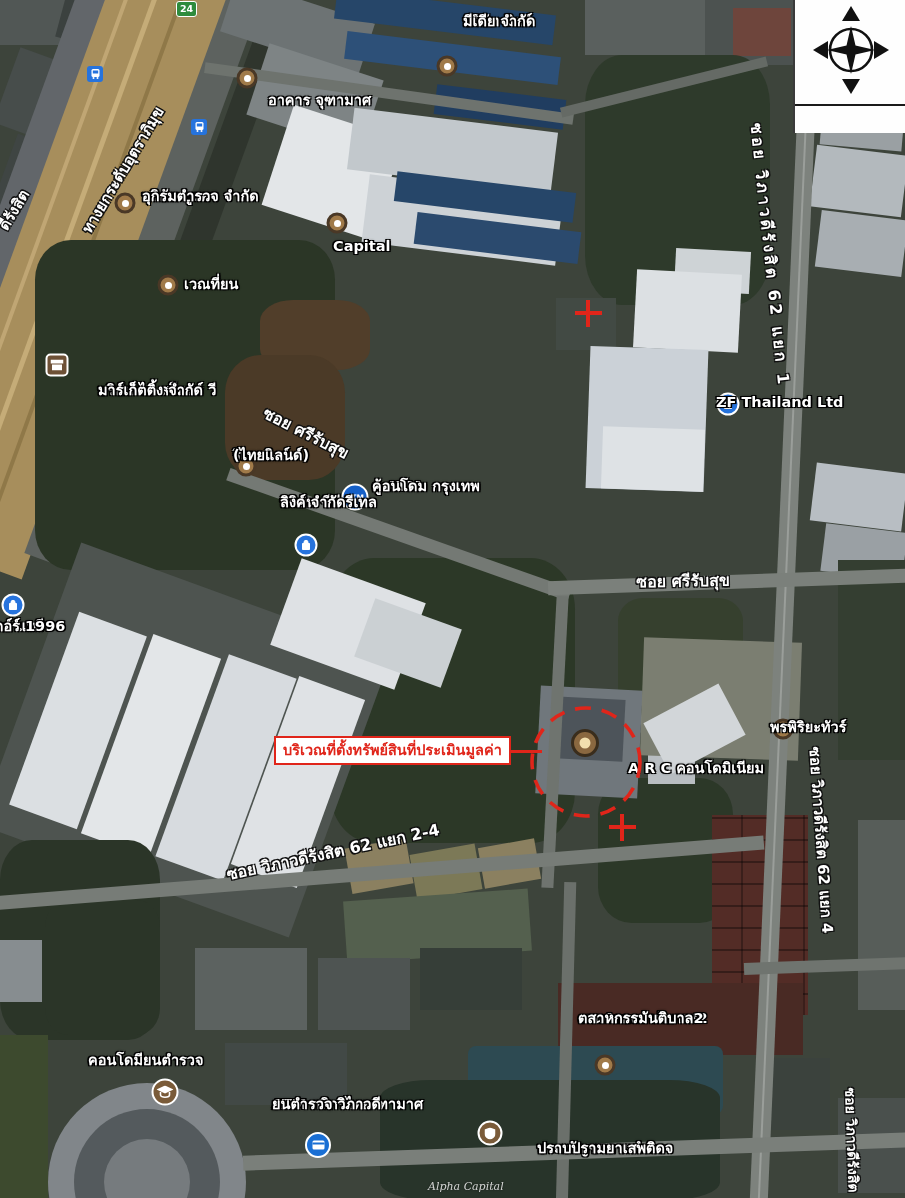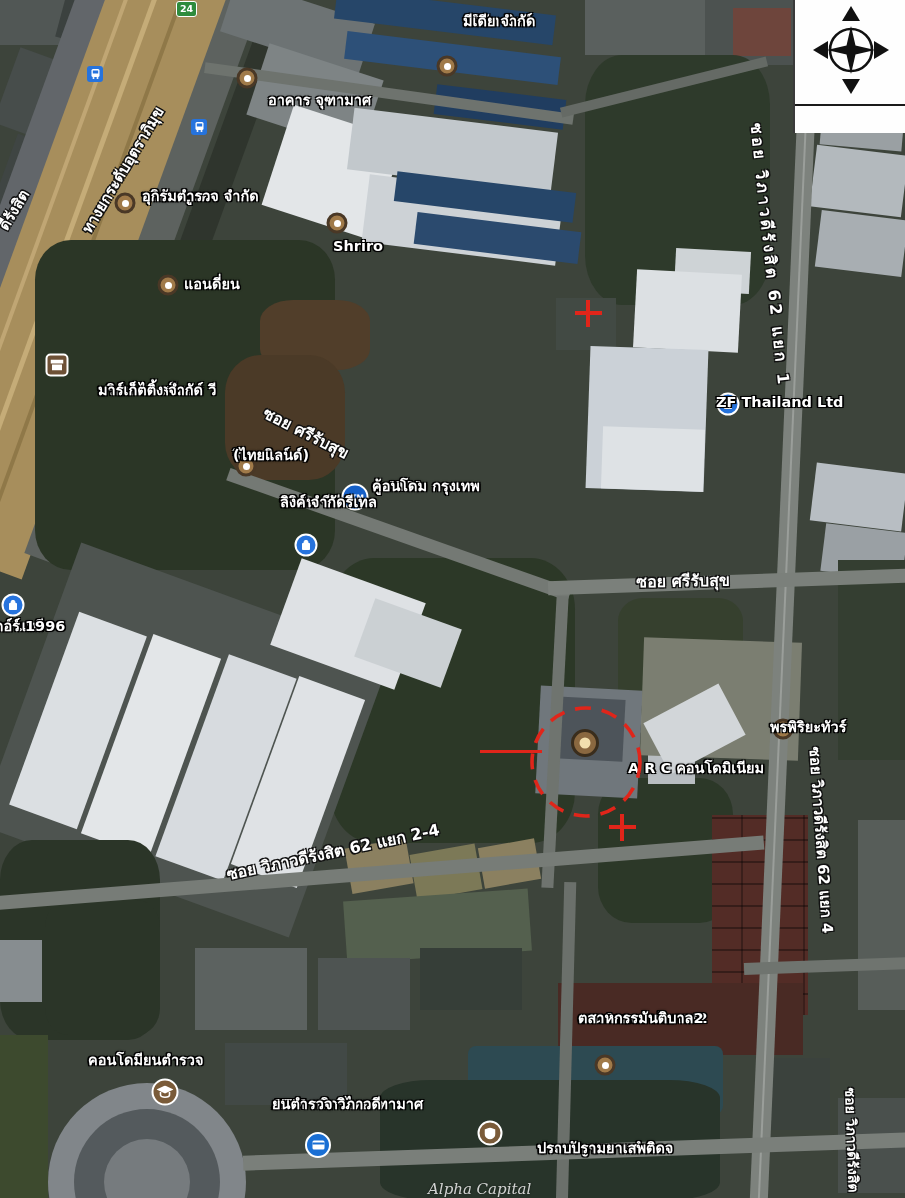--- a/index.html
+++ b/index.html
@@ -204,7 +204,7 @@
         <i></i>
       </div>
       <div class="lbl center" style="left: 333px; top: 238px;">
-        <span class="ln">Shriro</span>
+        <span class="ln">Capital</span>
       </div>
       <div class="poi shopsq" style="left: 57px; top: 365px; transform: translate(-50%, -50%);">
         <svg class="glyph" width="13" height="11" viewBox="0 0 13 11">

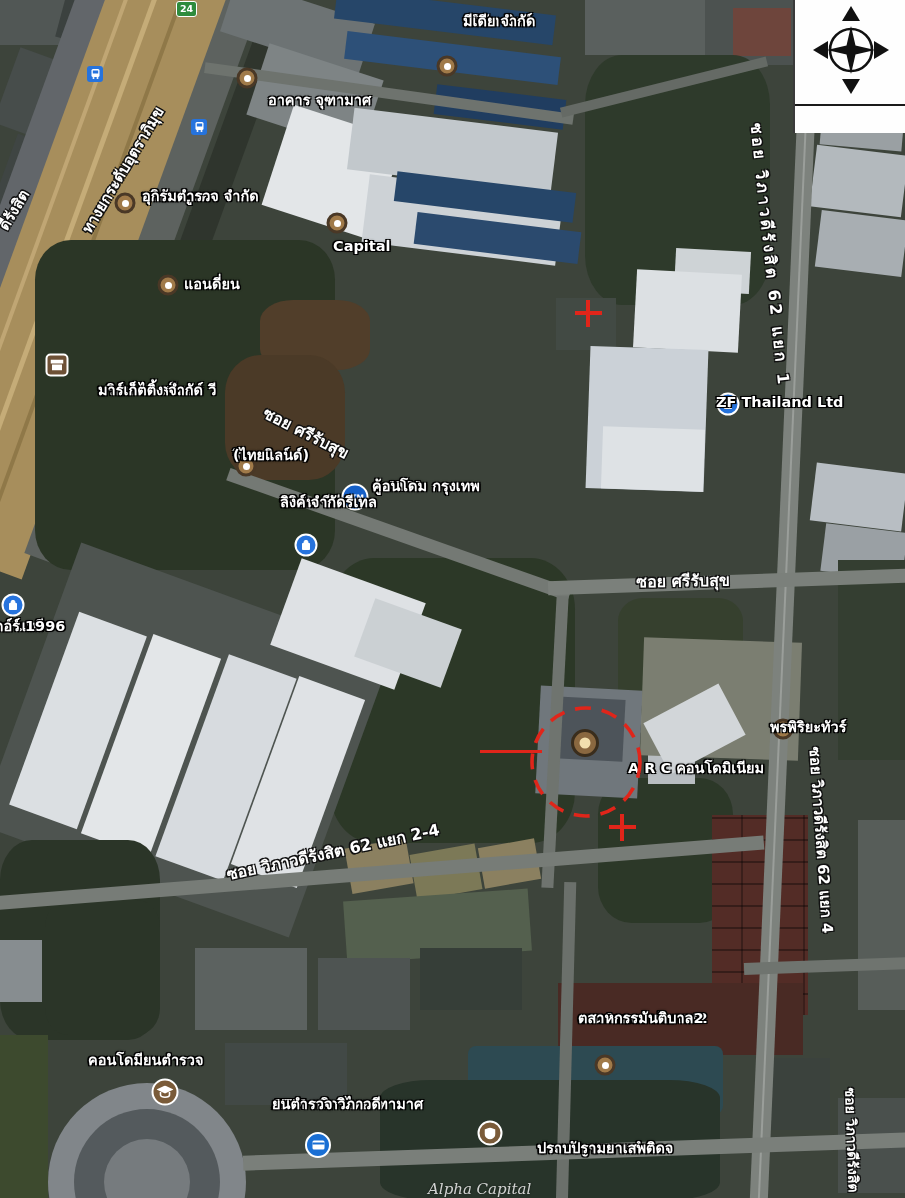--- a/index.html
+++ b/index.html
@@ -198,7 +198,7 @@
         <i></i>
       </div>
       <div class="lbl left" style="left: 184px; top: 276px;">
-        <span class="ln">แอนดี่ยน</span>
+        <span class="ln">เวณที่ยน</span>
       </div>
       <div class="poi dot" style="left: 337px; top: 223px; transform: translate(-50%, -50%);">
         <i></i>

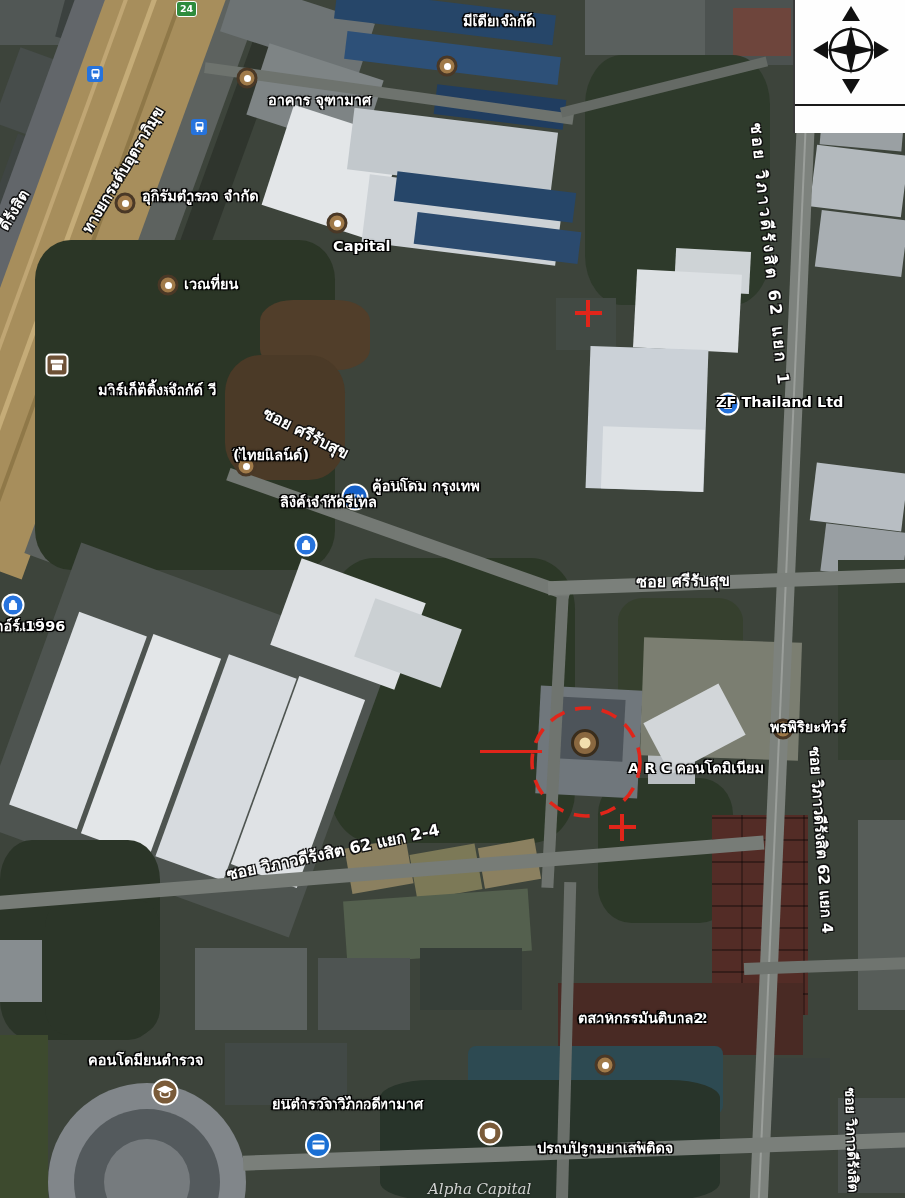--- a/index.html
+++ b/index.html
@@ -172,6 +172,7 @@
     <circle cx="60" cy="60" r="54" fill="none" stroke="#e0251a" stroke-width="3.6" stroke-dasharray="16 11"></circle>
   </svg>
   <div id="leader" style="left:480px;top:750px;width:62px;"></div>
+  <div id="ann-box" style="left:274px;top:736px;">บริเวณที่ตั้งทรัพย์สินที่ประเมินมูลค่า</div>
 
   <div id="uilayer">
       <div class="poi dot" style="left: 447px; top: 66px; transform: translate(-50%, -50%);">

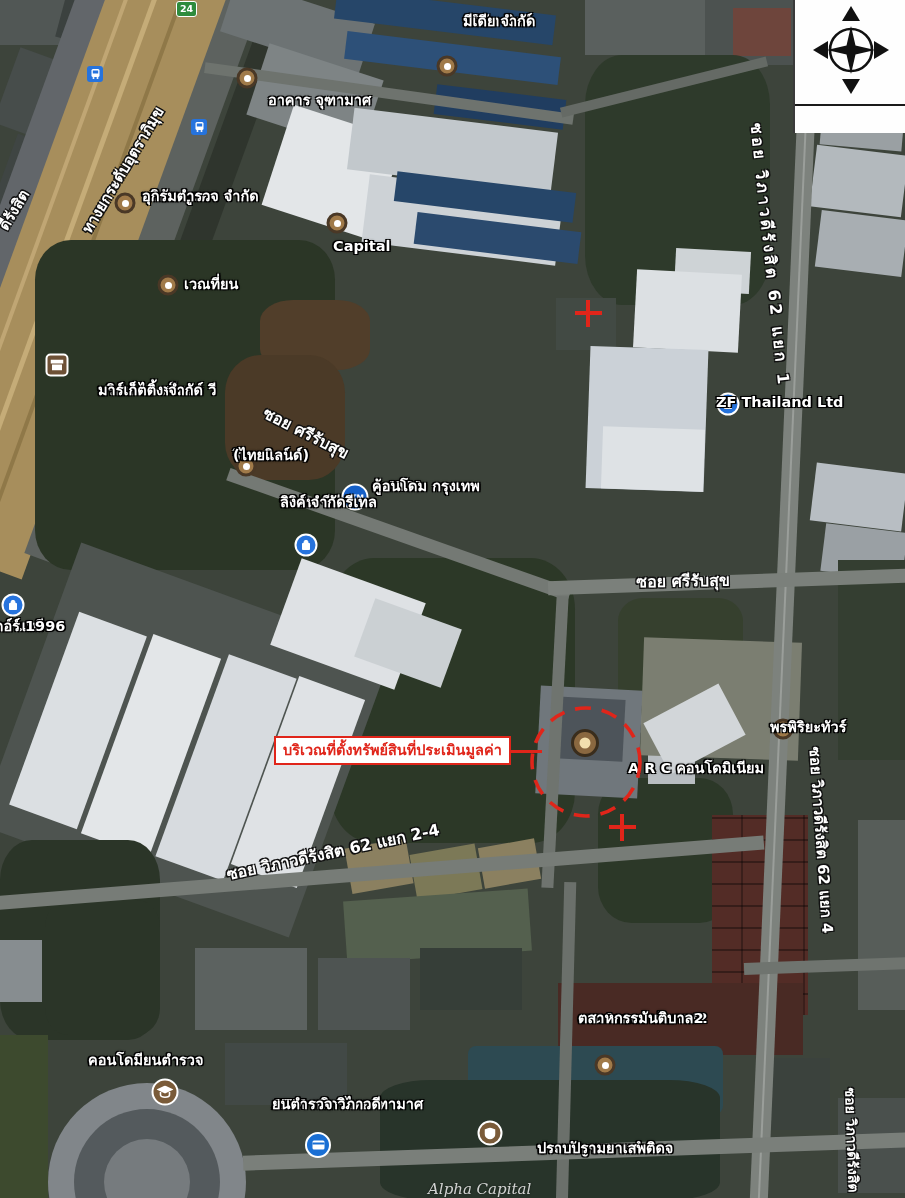--- a/index.html
+++ b/index.html
@@ -48,7 +48,7 @@
   #shield{left:176px;top:1px;width:21px;height:16px;background:#2e8b3d;border:1.5px solid #fff;
        border-radius:3px;color:#fff;font-size:9.5px;font-weight:bold;text-align:center;line-height:13px;z-index:6;}
   #watermark{color:rgba(255,255,255,.8);font-family:"DejaVu Serif",serif;font-style:italic;
-       font-size:15px;z-index:9;text-shadow:0 0 2px rgba(0,0,0,.6);}
+       font-size:11px;z-index:9;text-shadow:0 0 2px rgba(0,0,0,.6);}
   .grid{background:
        repeating-linear-gradient(0deg,transparent 0 20px,rgba(0,0,0,.35) 20px 22px),
        repeating-linear-gradient(90deg,transparent 0 29px,rgba(0,0,0,.3) 29px 31px);}

